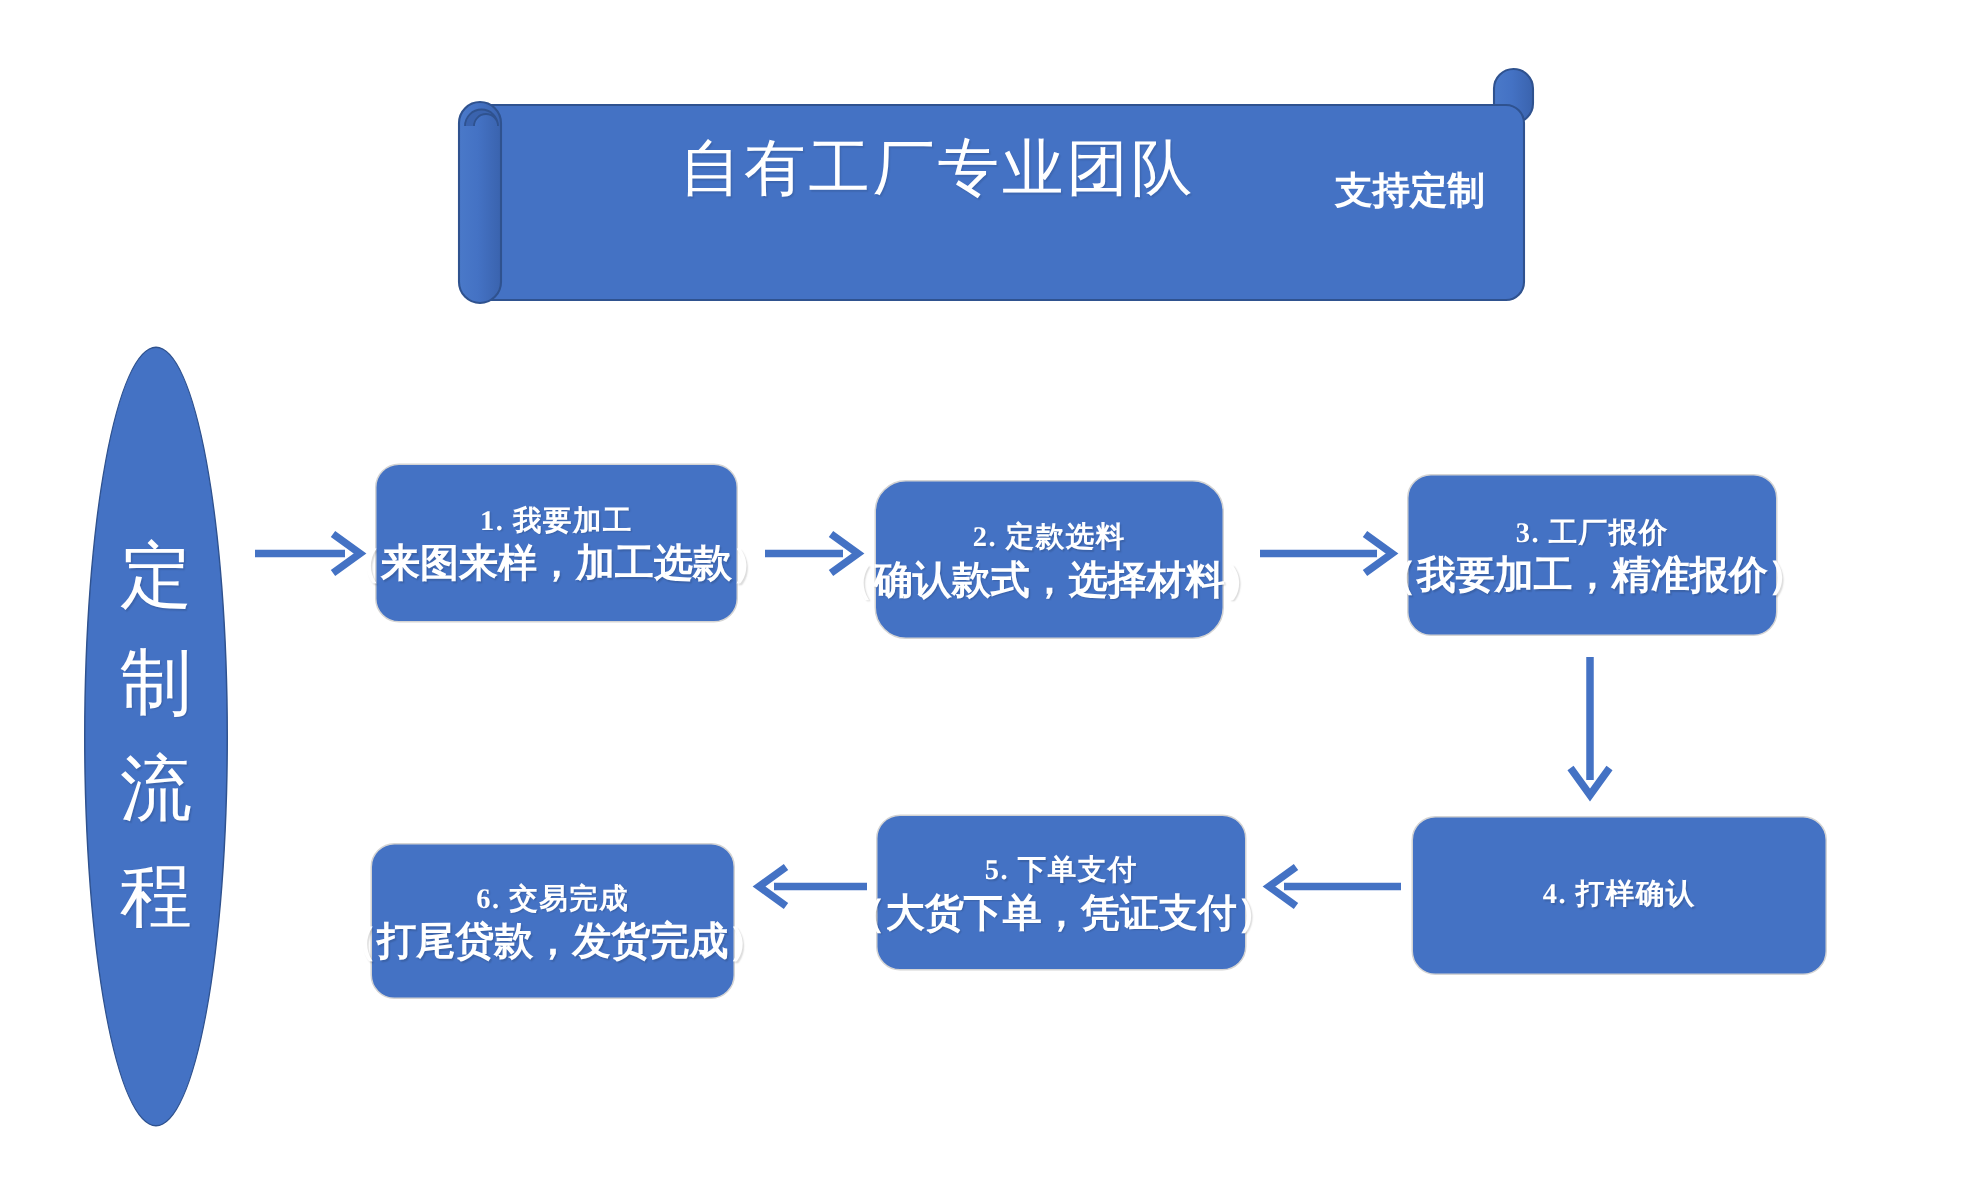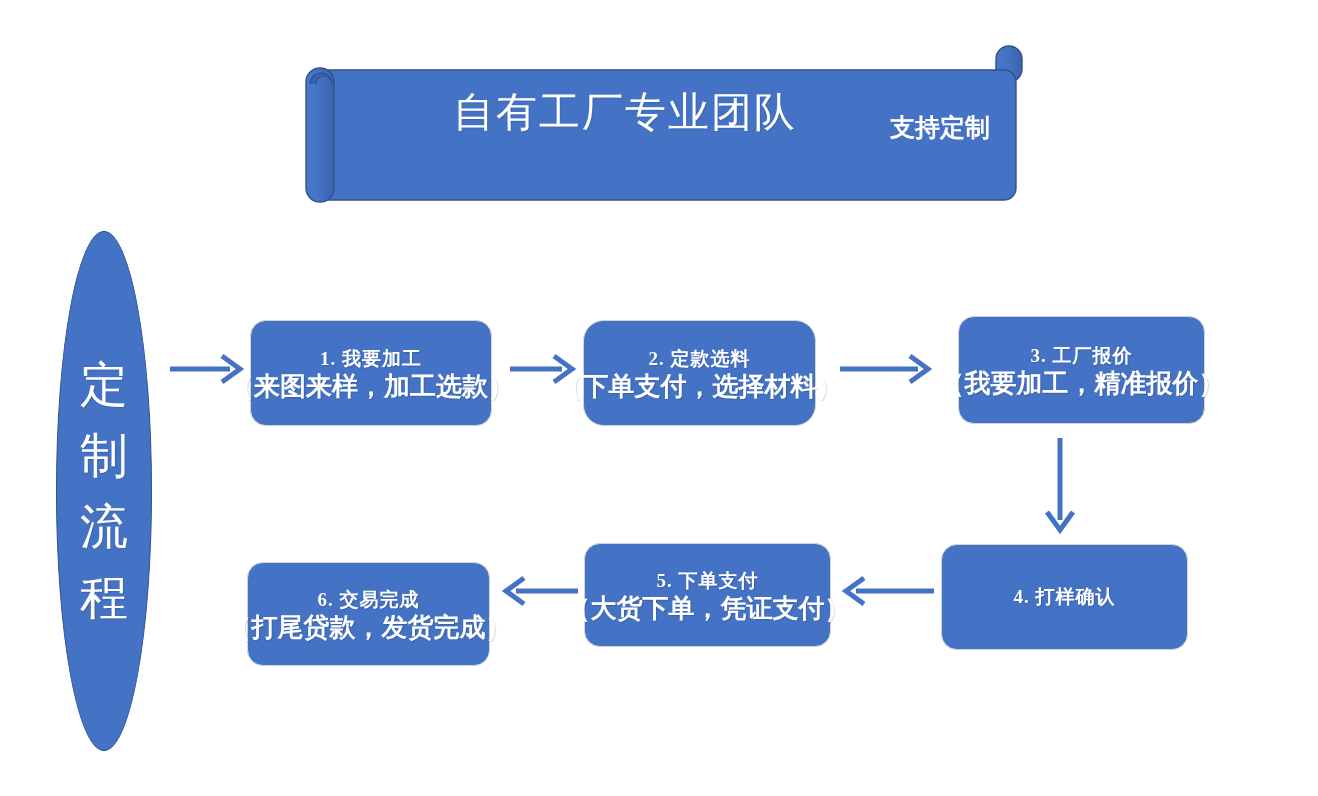--- a/index.html
+++ b/index.html
@@ -124,7 +124,7 @@
     white-space: nowrap;
   }
 
-  #box-1 { left: 250px; top: 320px; width: 242px; height: 106px; }
+  #box-1 { left: 250px; top: 309px; width: 242px; height: 106px; }
   #box-2 { left: 583px; top: 320px; width: 233px; height: 106px; border-radius: 21px; }
   #box-3 { left: 958px; top: 316px; width: 247px; height: 108px; }
   #box-4 { left: 941px; top: 544px; width: 247px; height: 106px; }

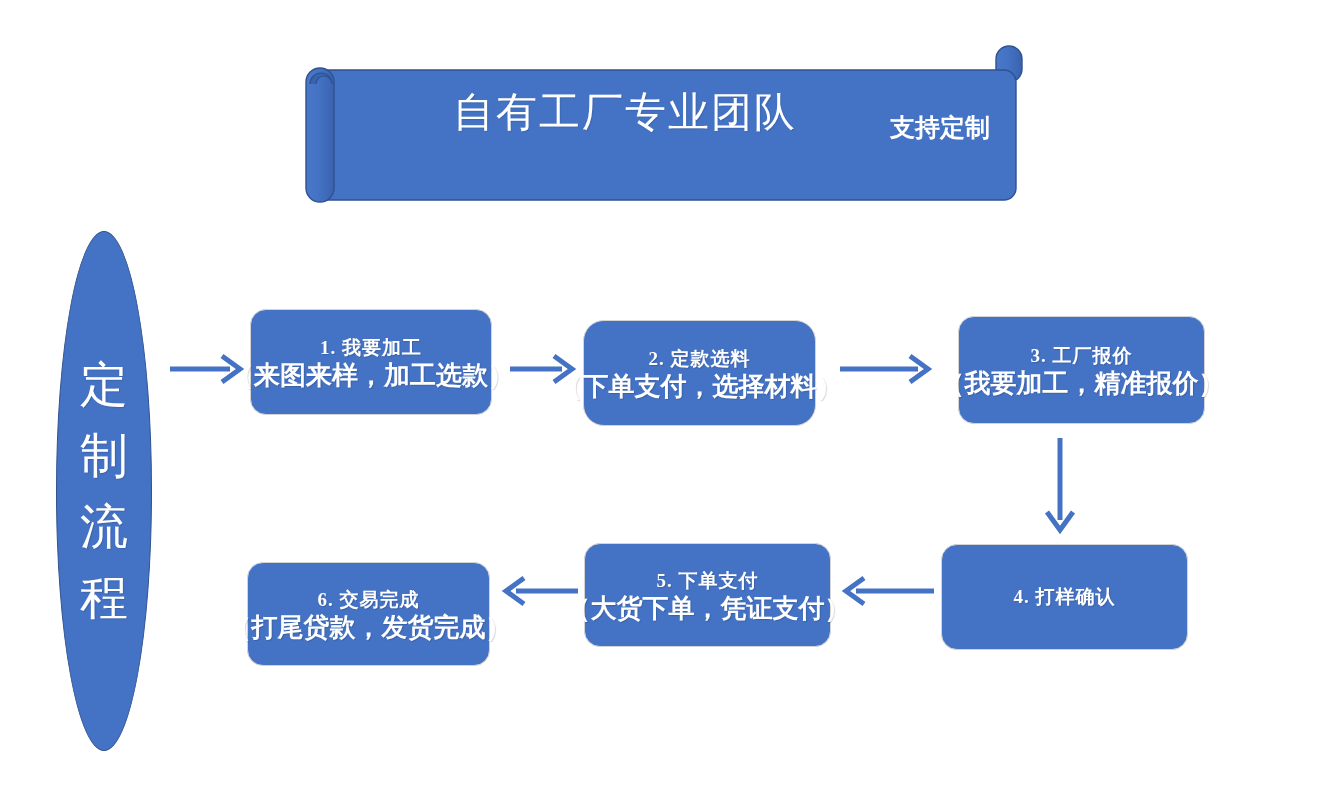--- a/index.html
+++ b/index.html
@@ -126,7 +126,7 @@
 
   #box-1 { left: 250px; top: 309px; width: 242px; height: 106px; }
   #box-2 { left: 583px; top: 320px; width: 233px; height: 106px; border-radius: 21px; }
-  #box-3 { left: 958px; top: 316px; width: 247px; height: 108px; }
+  #box-3 { left: 938px; top: 316px; width: 247px; height: 108px; }
   #box-4 { left: 941px; top: 544px; width: 247px; height: 106px; }
   #box-5 { left: 584px; top: 543px; width: 247px; height: 104px; }
   #box-6 { left: 247px; top: 562px; width: 243px; height: 104px; }

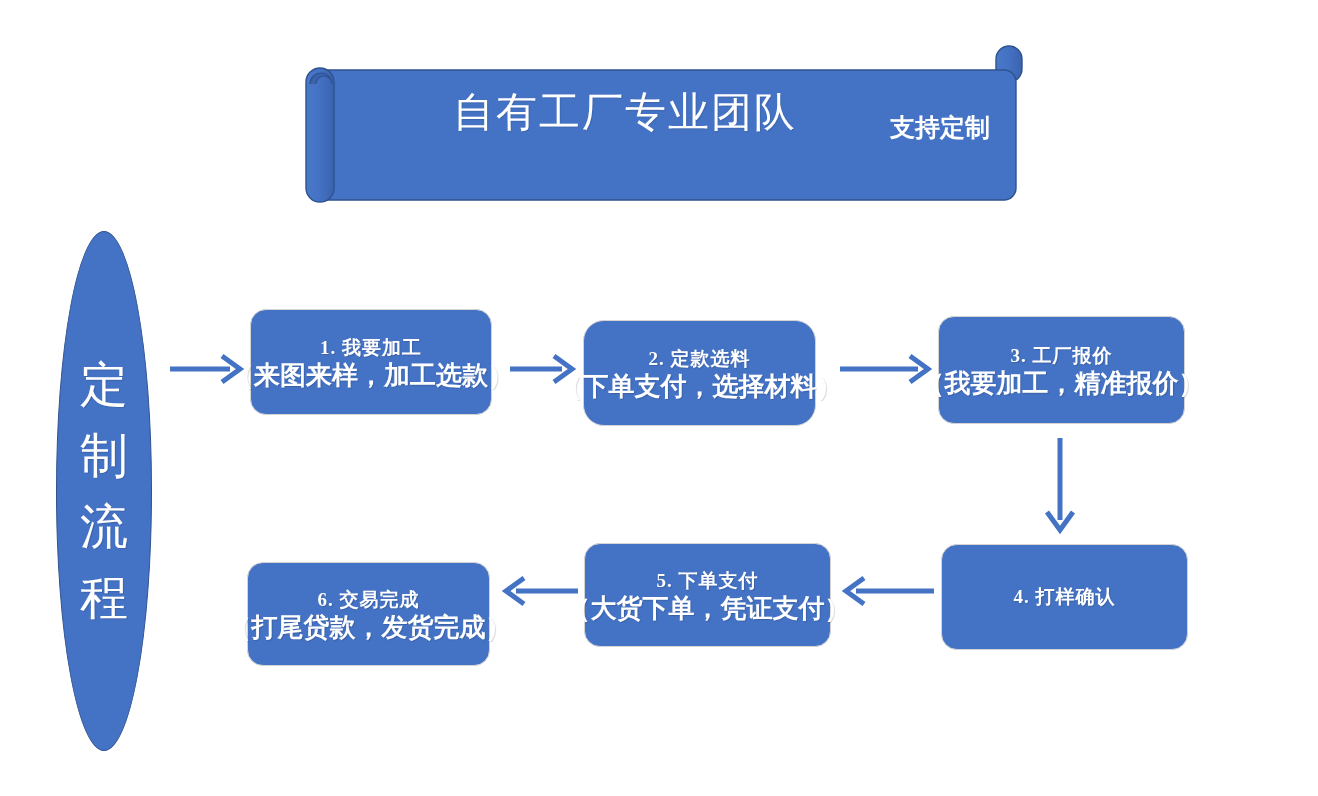--- a/index.html
+++ b/index.html
@@ -217,7 +217,7 @@
 
   <div class="pbox" id="box-2">
     <div class="line1">2. 定款选料</div>
-    <div class="line2">（下单支付，选择材料）</div>
+    <div class="line2">（确认款式，选择材料）</div>
   </div>
 
   <div class="pbox" id="box-3">

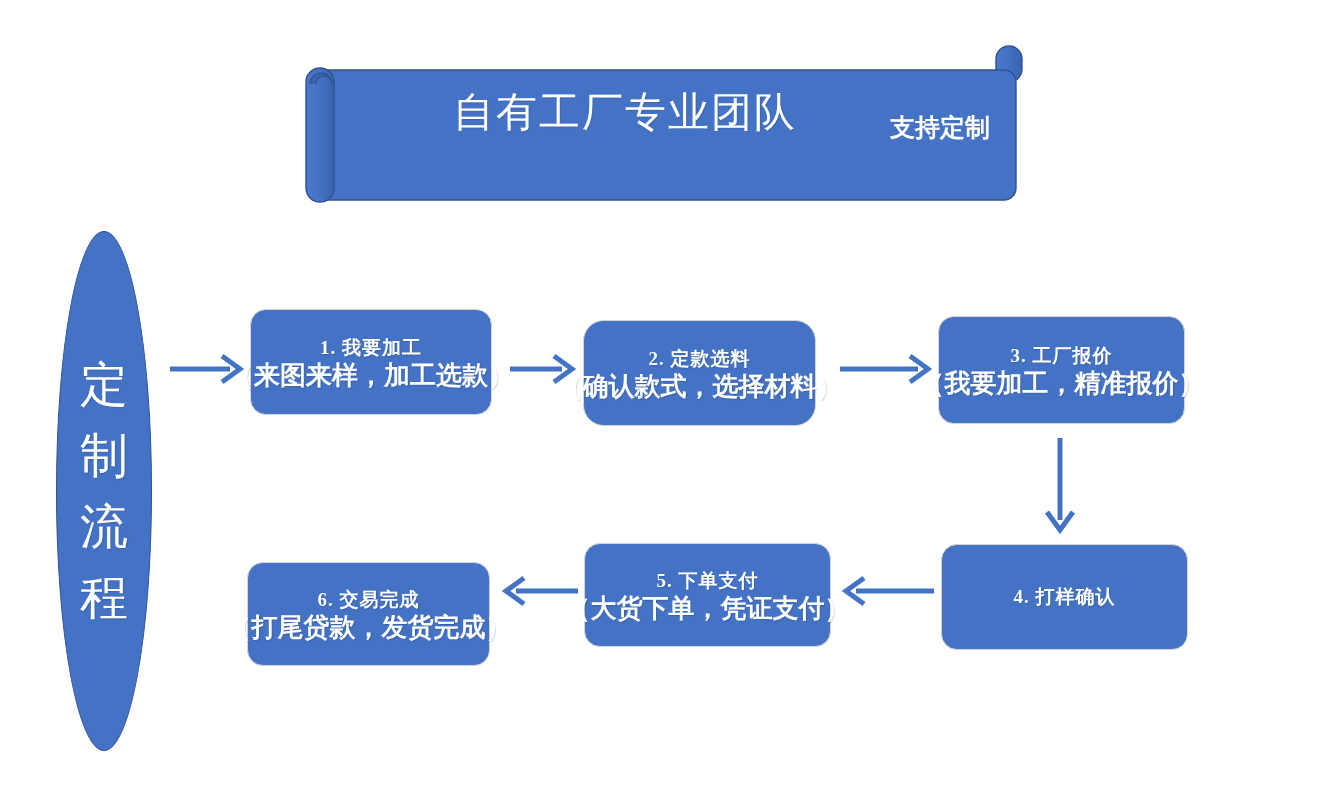--- a/index.html
+++ b/index.html
@@ -127,7 +127,7 @@
   #box-1 { left: 250px; top: 309px; width: 242px; height: 106px; }
   #box-2 { left: 583px; top: 320px; width: 233px; height: 106px; border-radius: 21px; }
   #box-3 { left: 938px; top: 316px; width: 247px; height: 108px; }
-  #box-4 { left: 941px; top: 544px; width: 247px; height: 106px; }
+  #box-4 { left: 941px; top: 544px; width: 277px; height: 106px; }
   #box-5 { left: 584px; top: 543px; width: 247px; height: 104px; }
   #box-6 { left: 247px; top: 562px; width: 243px; height: 104px; }
 

